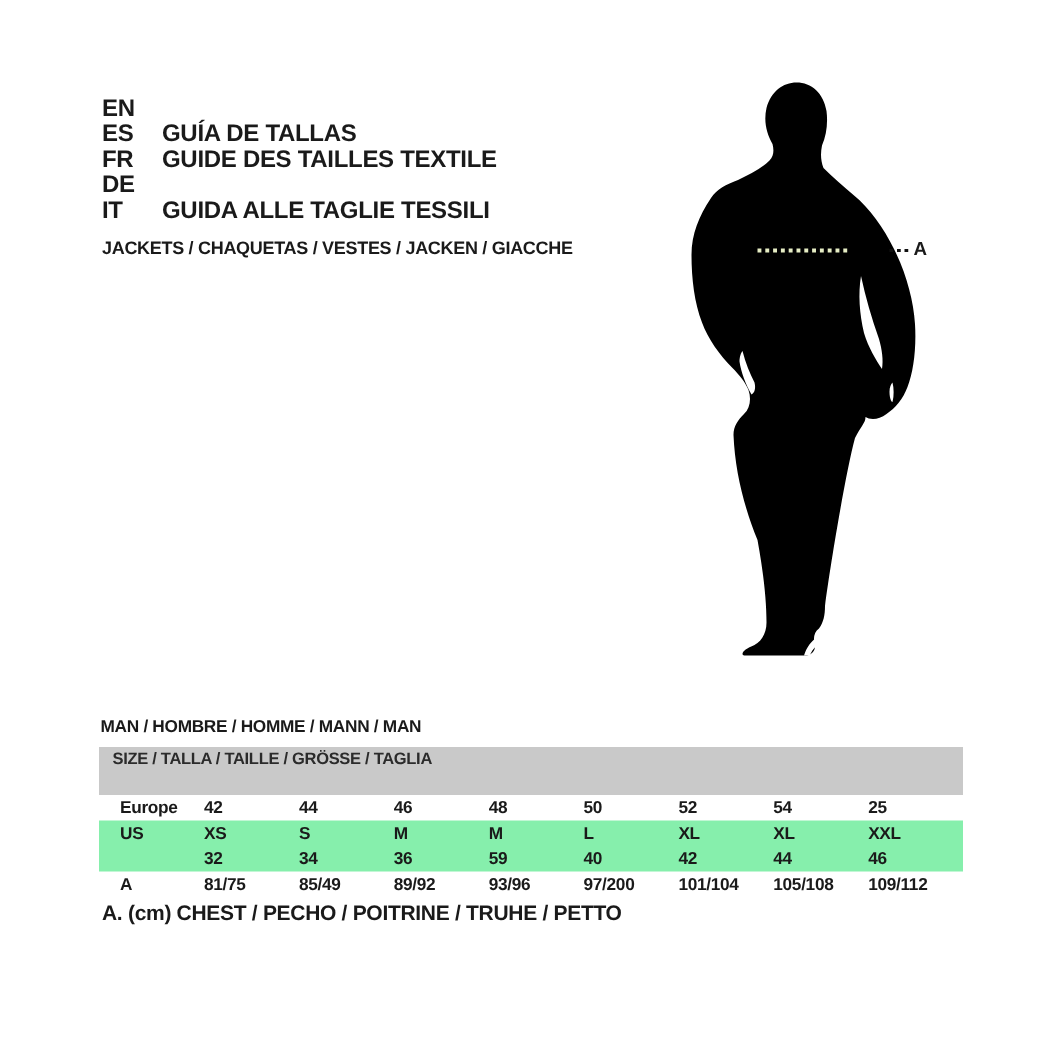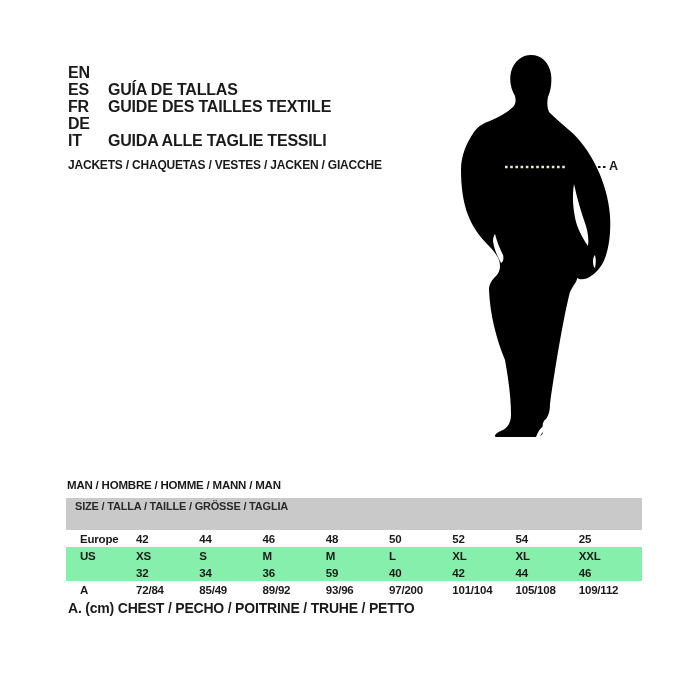--- a/index.html
+++ b/index.html
@@ -149,7 +149,7 @@
         </div>
         <div class="tbl-row">
           <div class="tbl-label txt">A</div>
-          <div class="tbl-cell txt">72/84</div>
+          <div class="tbl-cell txt">81/75</div>
           <div class="tbl-cell txt">85/49</div>
           <div class="tbl-cell txt">89/92</div>
           <div class="tbl-cell txt">93/96</div>

